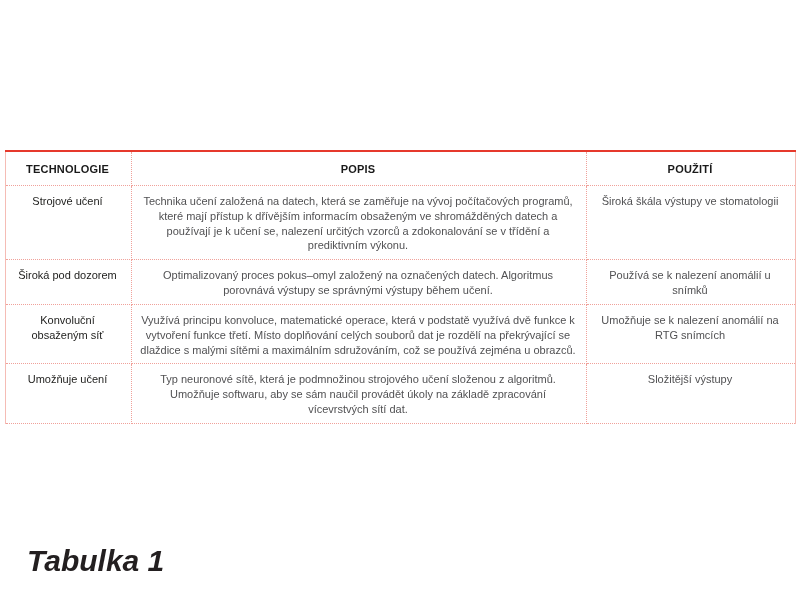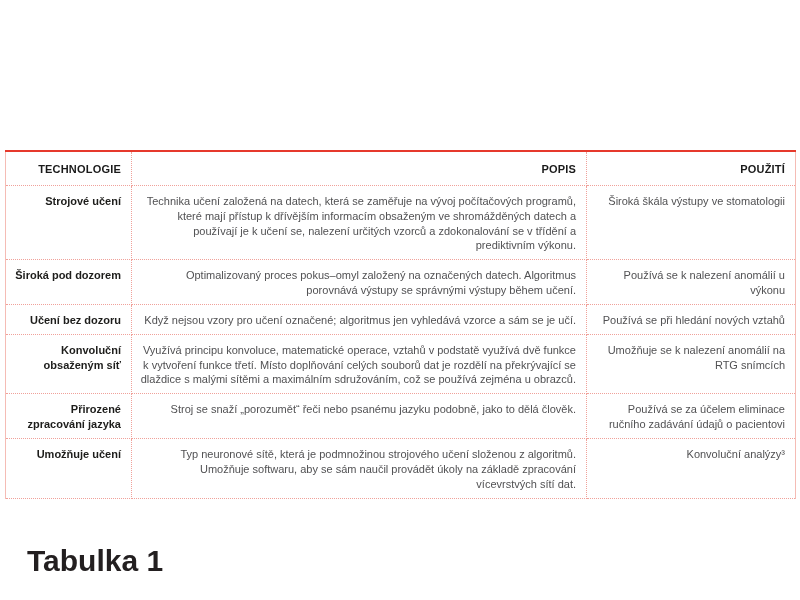--- a/index.html
+++ b/index.html
@@ -29,7 +29,7 @@
   table.data-table th, table.data-table td {
     border: 1px dotted #f0a19a;
     vertical-align: top;
-    text-align: right;
+    text-align: center;
     padding: 8px 10px 6px 8px;
     font-size: 11px;
     line-height: 1.35;

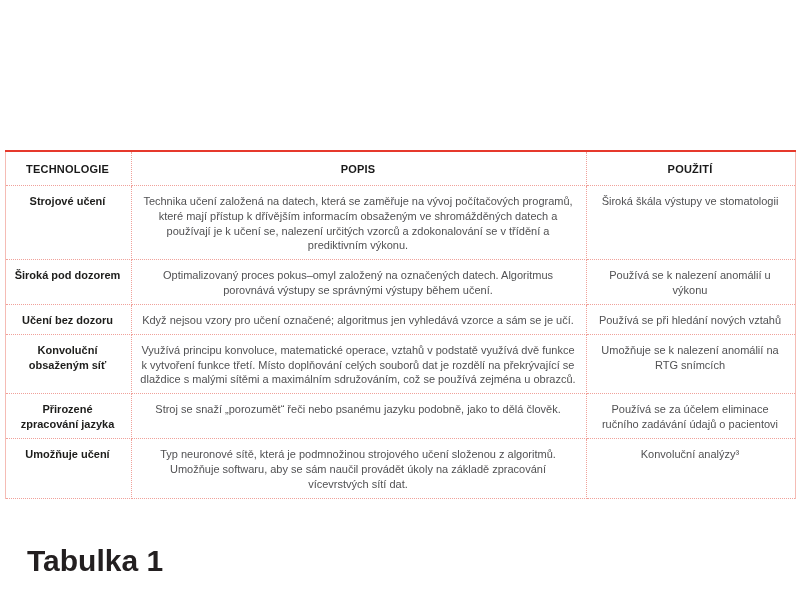--- a/index.html
+++ b/index.html
@@ -43,7 +43,7 @@
     letter-spacing: 0.2px;
   }
   td.tech-cell {
-    font-weight: bold;
+    font-weight: normal;
     color: #1d1d1b;
   }
   td.desc-cell, td.usage-cell {

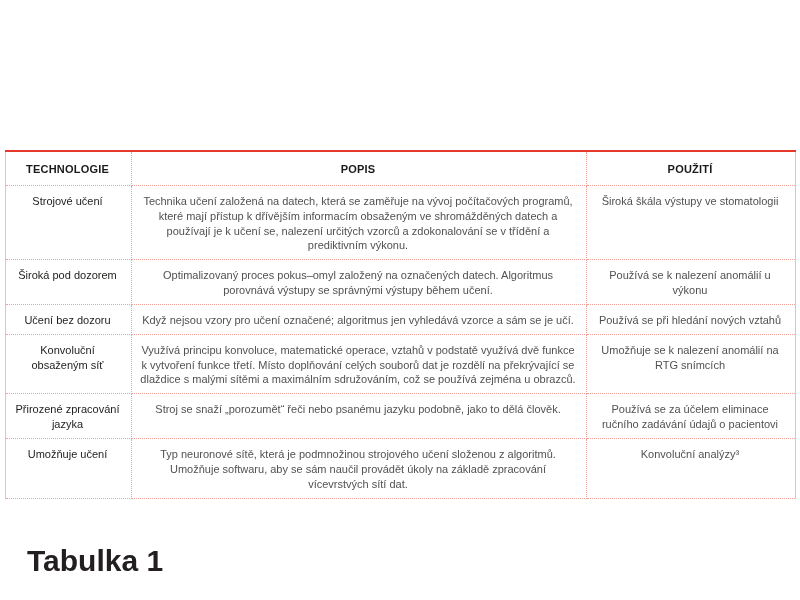--- a/index.html
+++ b/index.html
@@ -92,7 +92,7 @@
       <tr class="r-1">
         <td class="tech-cell">Široká pod dozorem</td>
         <td class="desc-cell">Optimalizovaný proces pokus–omyl založený na označených datech. Algoritmus porovnává výstupy se správnými výstupy během učení.</td>
-        <td class="usage-cell">Používá se k nalezení anomálií u výkonu</td>
+        <td class="usage-cell">Používá se k nalezení anomálií u snímků</td>
       </tr>
       <tr class="r-2">
         <td class="tech-cell">Učení bez dozoru</td>

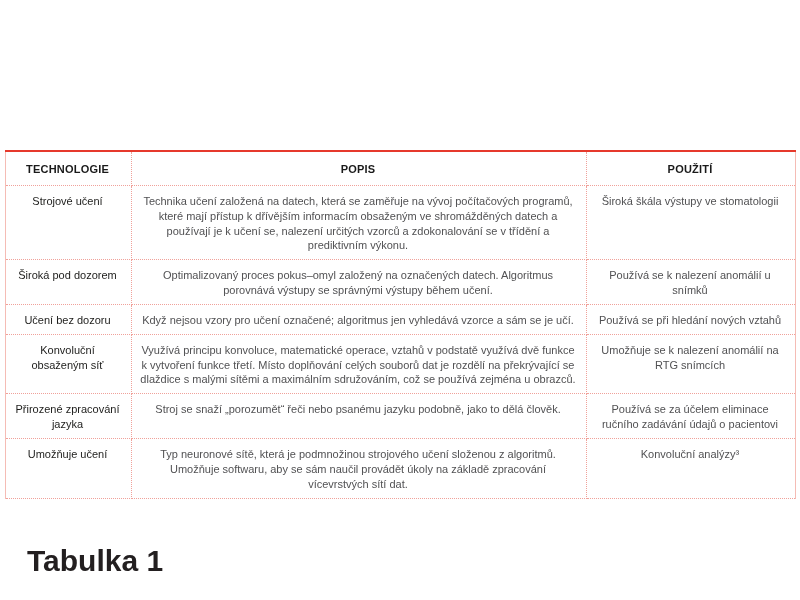--- a/index.html
+++ b/index.html
@@ -94,11 +94,6 @@
         <td class="desc-cell">Optimalizovaný proces pokus–omyl založený na označených datech. Algoritmus porovnává výstupy se správnými výstupy během učení.</td>
         <td class="usage-cell">Používá se k nalezení anomálií u snímků</td>
       </tr>
-      <tr class="r-2">
-        <td class="tech-cell">Učení bez dozoru</td>
-        <td class="desc-cell">Když nejsou vzory pro učení označené; algoritmus jen vyhledává vzorce a sám se je učí.</td>
-        <td class="usage-cell">Používá se při hledání nových vztahů</td>
-      </tr>
       <tr class="r-3">
         <td class="tech-cell">Konvoluční obsaženým síť</td>
         <td class="desc-cell">Využívá principu konvoluce, matematické operace, vztahů v podstatě využívá dvě funkce k vytvoření funkce třetí. Místo doplňování celých souborů dat je rozdělí na překrývající se dlaždice s malými sítěmi a maximálním sdružováním, což se používá zejména u obrazců.</td>

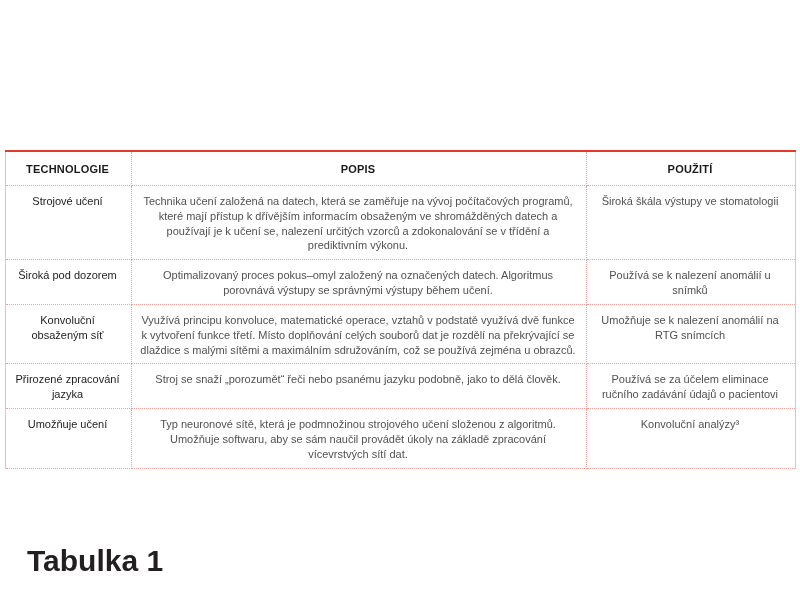--- a/index.html
+++ b/index.html
@@ -96,7 +96,7 @@
       </tr>
       <tr class="r-3">
         <td class="tech-cell">Konvoluční obsaženým síť</td>
-        <td class="desc-cell">Využívá principu konvoluce, matematické operace, vztahů v podstatě využívá dvě funkce k vytvoření funkce třetí. Místo doplňování celých souborů dat je rozdělí na překrývající se dlaždice s malými sítěmi a maximálním sdružováním, což se používá zejména u obrazců.</td>
+        <td class="desc-cell">Využívá principu konvoluce, matematické operace, která v podstatě využívá dvě funkce k vytvoření funkce třetí. Místo doplňování celých souborů dat je rozdělí na překrývající se dlaždice s malými sítěmi a maximálním sdružováním, což se používá zejména u obrazců.</td>
         <td class="usage-cell">Umožňuje se k nalezení anomálií na RTG snímcích</td>
       </tr>
       <tr class="r-4">

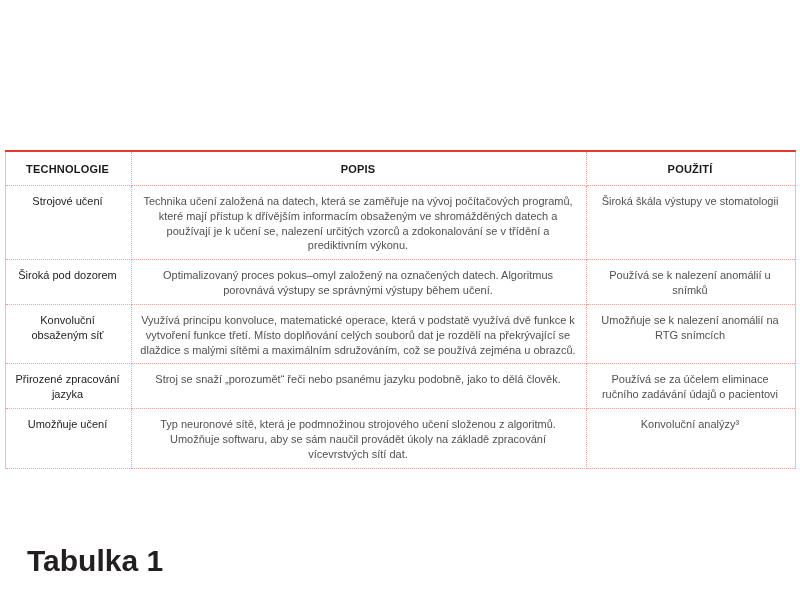--- a/index.html
+++ b/index.html
@@ -99,11 +99,6 @@
         <td class="desc-cell">Využívá principu konvoluce, matematické operace, která v podstatě využívá dvě funkce k vytvoření funkce třetí. Místo doplňování celých souborů dat je rozdělí na překrývající se dlaždice s malými sítěmi a maximálním sdružováním, což se používá zejména u obrazců.</td>
         <td class="usage-cell">Umožňuje se k nalezení anomálií na RTG snímcích</td>
       </tr>
-      <tr class="r-4">
-        <td class="tech-cell">Přirozené zpracování jazyka</td>
-        <td class="desc-cell">Stroj se snaží „porozumět“ řeči nebo psanému jazyku podobně, jako to dělá člověk.</td>
-        <td class="usage-cell">Používá se za účelem eliminace ručního zadávání údajů o pacientovi</td>
-      </tr>
       <tr class="r-5">
         <td class="tech-cell">Umožňuje učení</td>
         <td class="desc-cell">Typ neuronové sítě, která je podmnožinou strojového učení složenou z algoritmů. Umožňuje softwaru, aby se sám naučil provádět úkoly na základě zpracování vícevrstvých sítí dat.</td>

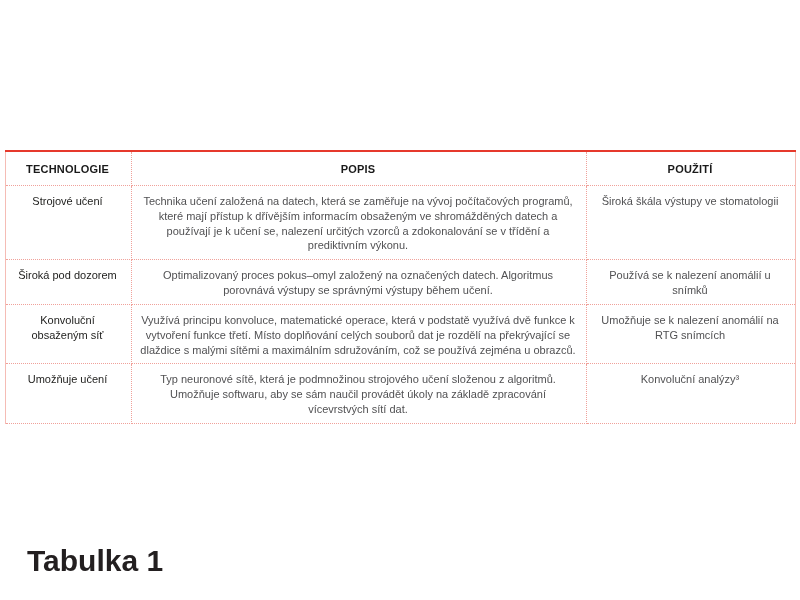--- a/index.html
+++ b/index.html
@@ -102,7 +102,7 @@
       <tr class="r-5">
         <td class="tech-cell">Umožňuje učení</td>
         <td class="desc-cell">Typ neuronové sítě, která je podmnožinou strojového učení složenou z algoritmů. Umožňuje softwaru, aby se sám naučil provádět úkoly na základě zpracování vícevrstvých sítí dat.</td>
-        <td class="usage-cell">Konvoluční analýzy³</td>
+        <td class="usage-cell">Složitější výstupy</td>
       </tr>
     </tbody>
   </table>

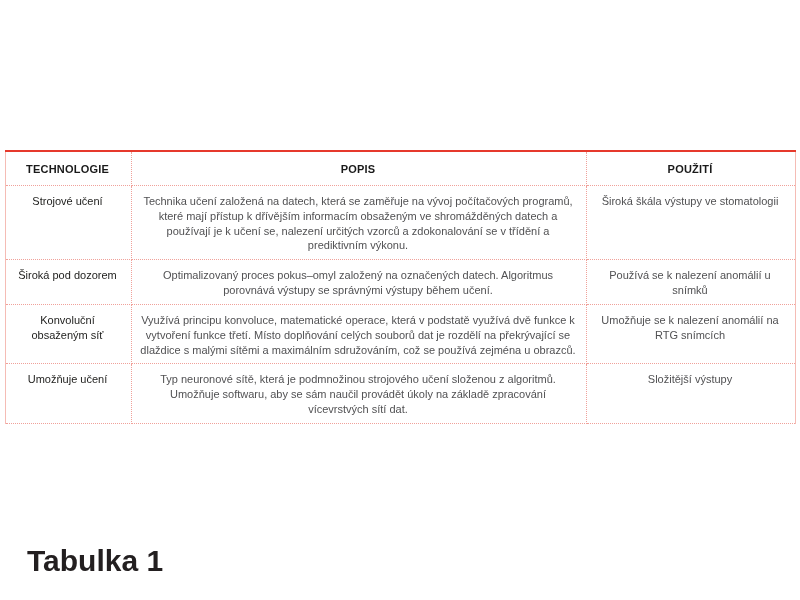--- a/index.html
+++ b/index.html
@@ -62,6 +62,7 @@
     top: 544px;
     font-size: 30px;
     font-weight: bold;
+    font-style: italic;
     color: #231f20;
   }
 </style>

